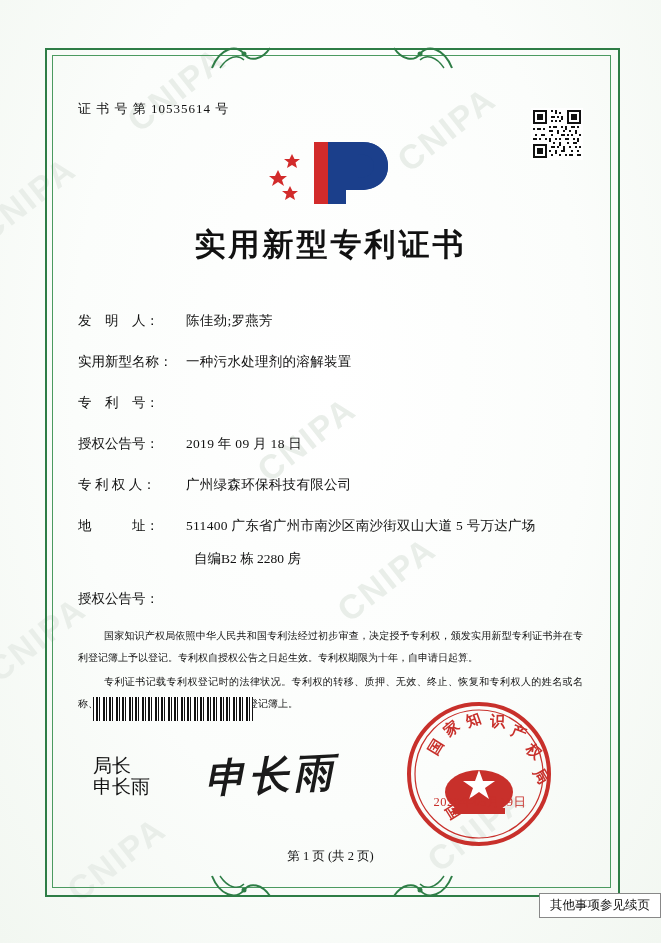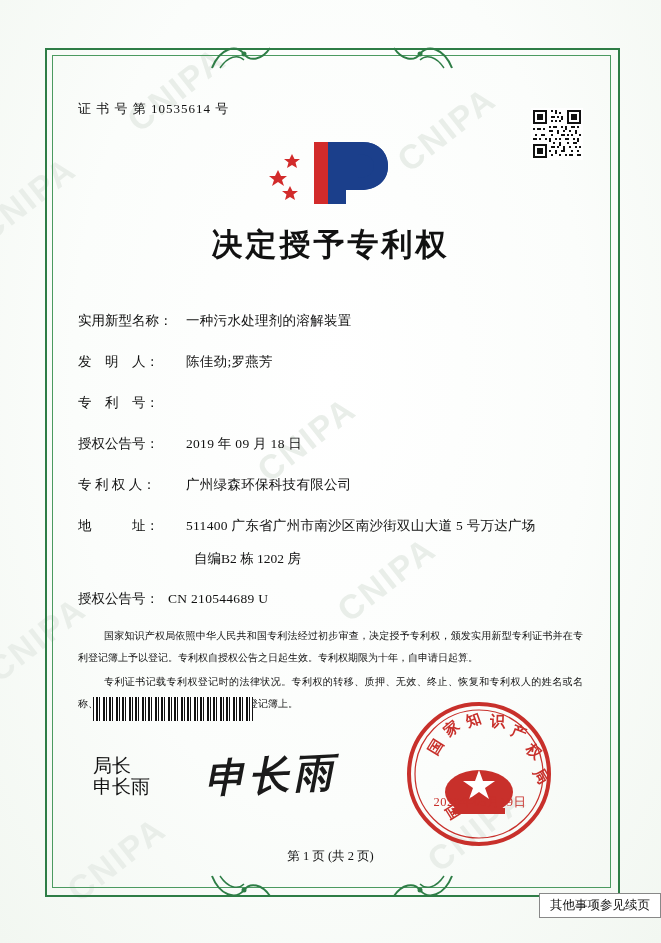--- a/index.html
+++ b/index.html
@@ -370,7 +370,7 @@
       </svg>
     </div>
 
-    <div class="title">决定授予专利权</div>
+    <div class="title">实用新型专利证书</div>
 
     <div class="fields">
 

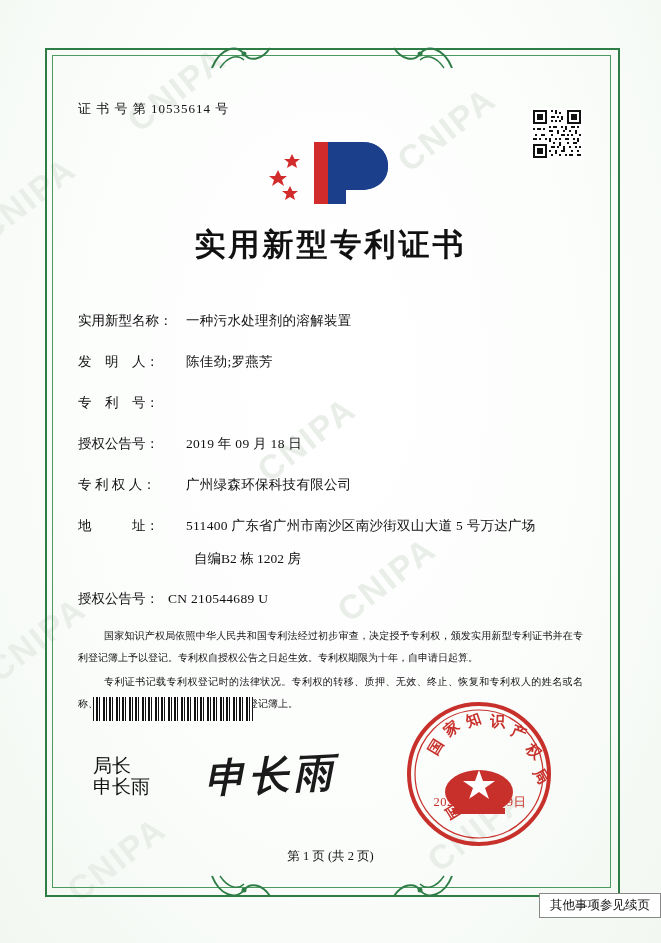--- a/index.html
+++ b/index.html
@@ -375,13 +375,13 @@
     <div class="fields">
 
       <div class="frow">
+        <div class="flabel">发　明　人：</div>
+        <div class="fval">陈佳劲;罗燕芳</div>
+      </div>
+
+      <div class="frow">
         <div class="flabel">实用新型名称：</div>
         <div class="fval">一种污水处理剂的溶解装置</div>
-      </div>
-
-      <div class="frow">
-        <div class="flabel">发　明　人：</div>
-        <div class="fval">陈佳劲;罗燕芳</div>
       </div>
 
       <div class="frow">

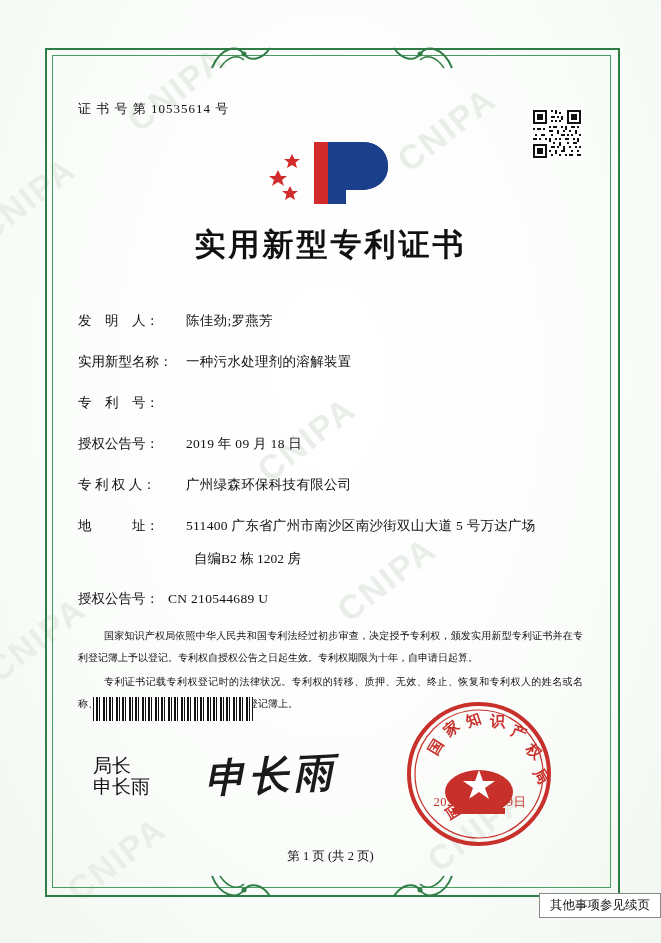--- a/index.html
+++ b/index.html
@@ -402,7 +402,7 @@
         <div class="flabel">地　　　址：</div>
         <div class="fval">511400 广东省广州市南沙区南沙街双山大道 5 号万达广场</div>
       </div>
-      <div class="addr-2">自编B2 栋 1202 房</div>
+      <div class="addr-2">自编B2 栋 2280 房</div>
 
       <div class="frow two-col">
         <div class="right">

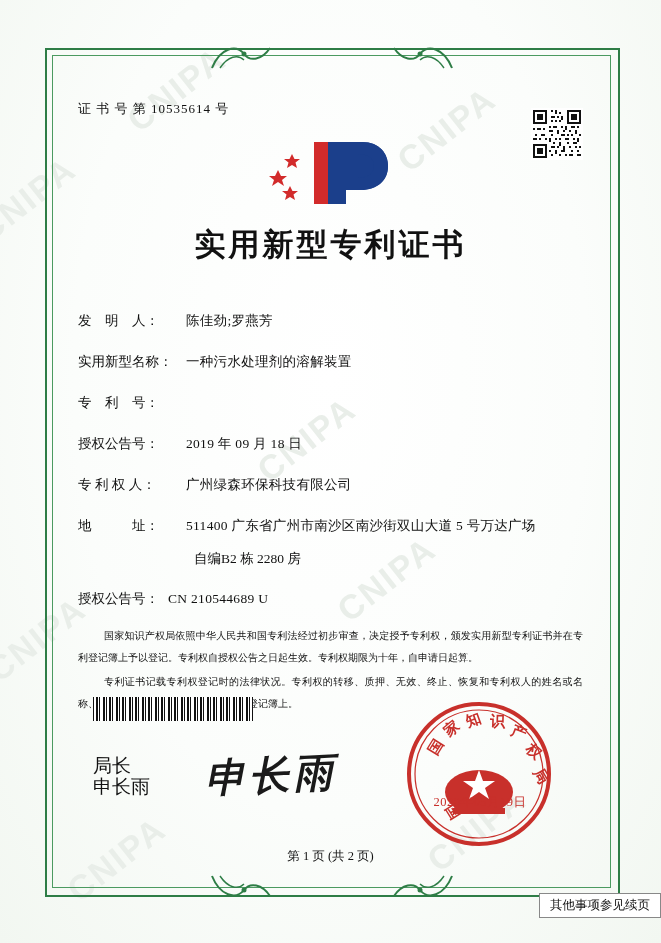--- a/index.html
+++ b/index.html
@@ -407,7 +407,6 @@
       <div class="frow two-col">
         <div class="right">
           <div class="flabel">授权公告号：</div>
-          <div class="fval mono">CN 210544689 U</div>
         </div>
       </div>
 

